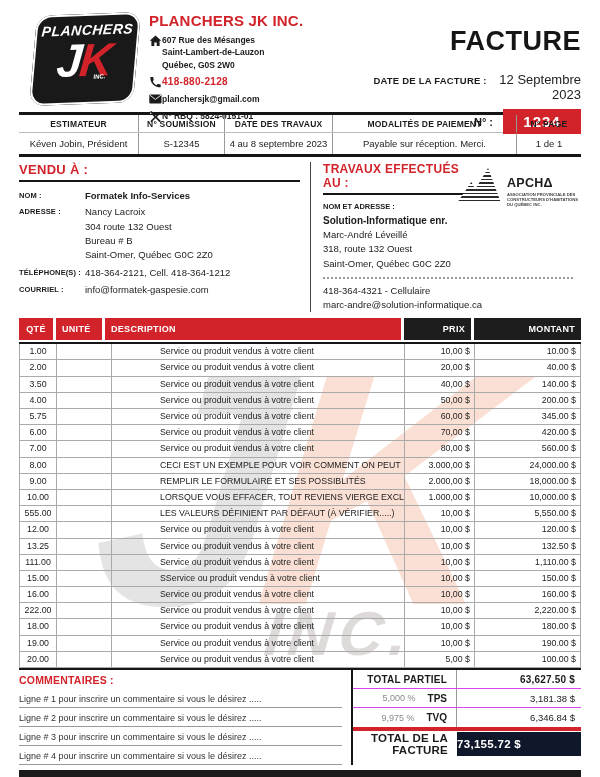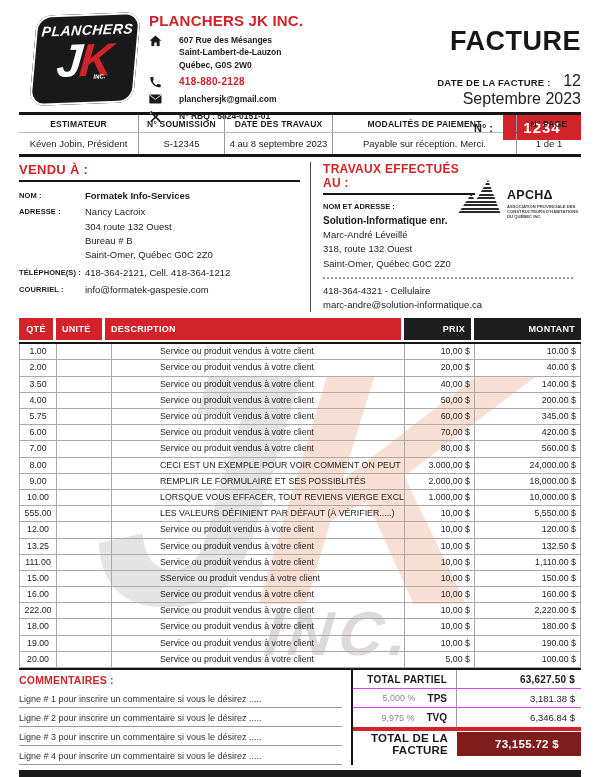--- a/index.html
+++ b/index.html
@@ -20,7 +20,7 @@
 
   .co-info { width:215px; padding-top:2px; }
   .co-name { color:#d2232a; font-weight:900; font-size:15px; letter-spacing:.2px; margin-bottom:5px; }
-  .co-row { display:flex; gap:17px; margin-bottom:4px; align-items:flex-start; }
+  .co-row { display:flex; gap:0; margin-bottom:4px; align-items:flex-start; }
   .co-ico { width:13px; flex:0 0 13px; padding-top:1px; }
   .co-txt { font-size:8.5px; font-weight:700; color:#1b1b1b; line-height:1.45; }
   .co-phone { color:#d2232a; font-size:10px; font-weight:900; letter-spacing:.3px; }

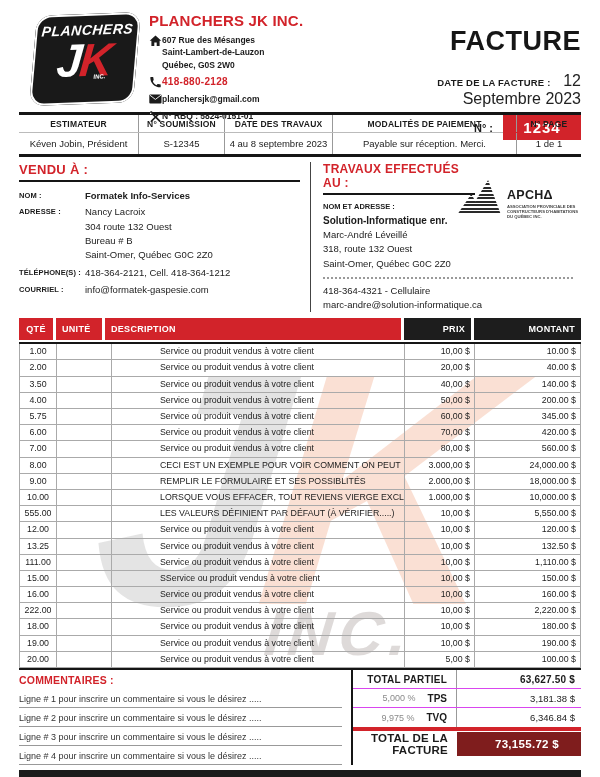--- a/index.html
+++ b/index.html
@@ -29,7 +29,7 @@
   .inv-title { font-size:27px; font-weight:900; letter-spacing:.5px; color:#161616; }
   .inv-date { margin-top:15px; font-size:9.5px; }
   .inv-date .lbl { font-weight:900; letter-spacing:.2px; }
-  .inv-date .val { font-weight:400; font-size:16px; color:#222; margin-left:10px; }
+  .inv-date .val { font-weight:400; font-size:13px; color:#222; margin-left:10px; }
   .inv-num { margin-top:7px; display:flex; justify-content:flex-end; align-items:center; gap:10px; }
   .inv-num .lbl { font-weight:900; font-size:11px; }
   .num-box { display:inline-block; width:78px; background:#d2232a; color:#fff; font-weight:900; font-size:15px; text-align:center; padding:4px 0; letter-spacing:1px; }

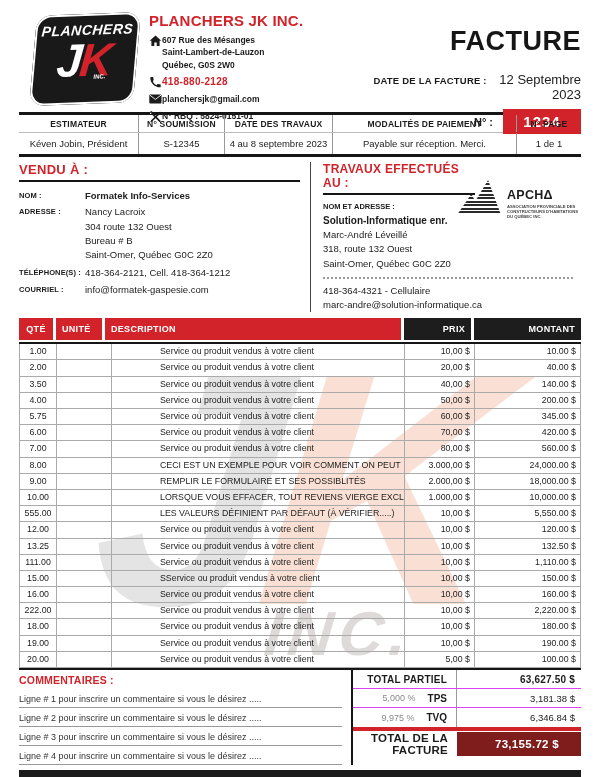--- a/index.html
+++ b/index.html
@@ -57,7 +57,7 @@
   .wa-co { font-size:10px; font-weight:700; margin-bottom:2px; }
   .wa-line { font-size:9.5px; color:#222; line-height:1.5; }
   .dotline { border-top:2px dotted #999; width:97%; margin:6px 0 5px; }
-  .apcha { position:absolute; top:18px; right:0; display:flex; gap:4px; width:124px; }
+  .apcha { position:absolute; top:6px; right:0; display:flex; gap:4px; width:124px; }
   .apcha-tris { position:relative; width:46px; height:36px; flex:0 0 46px; }
   .tri { position:absolute; background:repeating-linear-gradient(#2a2a2a 0 1.6px, #fff 1.6px 3.5px); }
   .tri-big { right:2px; top:0; width:34px; height:35px; clip-path:polygon(62% 0, 100% 100%, 0 100%); }

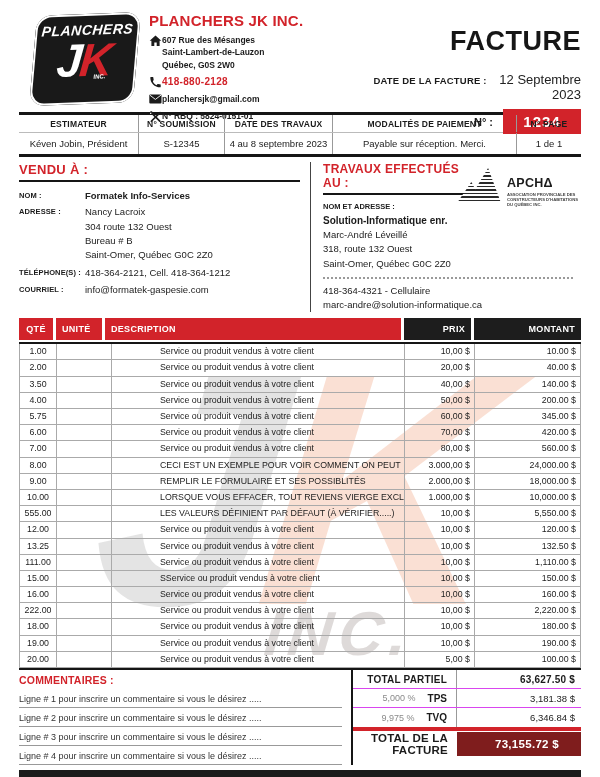--- a/index.html
+++ b/index.html
@@ -97,7 +97,7 @@
   .red-rule { height:4px; background:#d2232a; }
   .grand { display:grid; grid-template-columns:1fr 124px; align-items:center; height:24px; margin-top:1px; }
   .grand .gl { text-align:right; font-weight:900; font-size:11.5px; padding-right:9px; letter-spacing:.2px; }
-  .grand .gv { background:#7f1d1d; color:#fff; font-weight:900; font-size:11.5px; text-align:right; padding-right:22px; height:24px; line-height:24px; letter-spacing:.3px; }
+  .grand .gv { background:#0f172a; color:#fff; font-weight:900; font-size:11.5px; padding-right:22px; height:24px; line-height:24px; letter-spacing:.3px; }
   .taxnums { font-size:7.3px; font-weight:900; text-align:center; padding-top:5px; color:#111; letter-spacing:.1px; }
 
   .banner { margin-top:5px; background:#1b1b1b; color:#fff; font-weight:900; font-size:12.5px; letter-spacing:.4px; padding:5px 0 6px 14px; }

